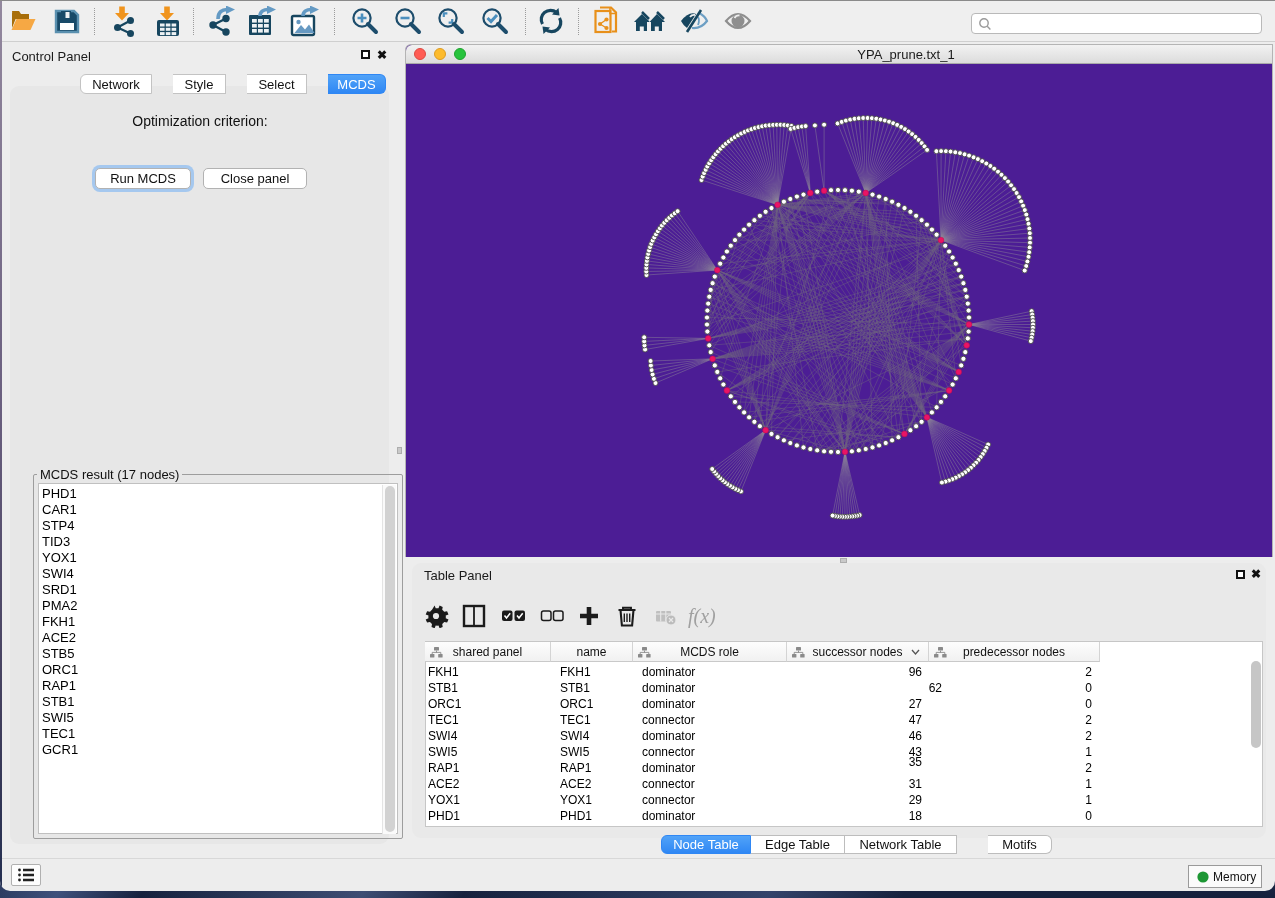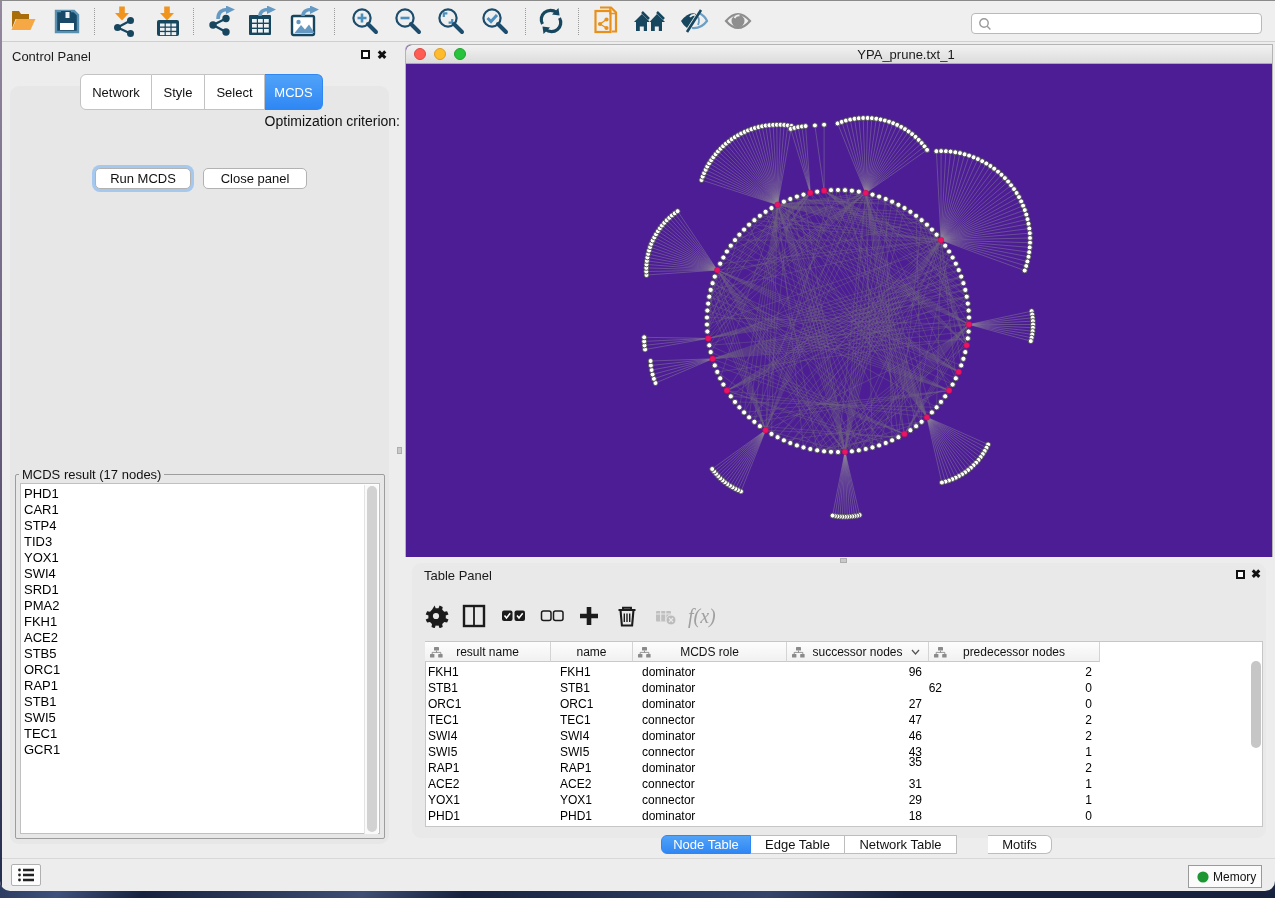--- a/index.html
+++ b/index.html
@@ -21,7 +21,7 @@
 .ptitle { font-size:13px; color:#1a1a1a; }
 .winbtn { position:absolute; width:9px; height:9px; border:2px solid #111; background:#fff; z-index:5; }
 .xbtn { position:absolute; font-size:12px; font-weight:bold; color:#111; line-height:11px; z-index:5; }
-#tabs { position:absolute; left:80px; top:74px; height:36px; display:flex; font-size:13px; color:#111; }
+#tabs { position:absolute; left:80px; top:74px; height:20px; display:flex; font-size:13px; color:#111;gap:21px; }
 .tab { background:#fff; border:1px solid #c3c3c3; border-left:none; display:flex; align-items:center; justify-content:center; }
 .tab.first { border-left:1px solid #c3c3c3; border-radius:6px 0 0 6px; }
 .tab.sel { background:linear-gradient(180deg,#51a3f8,#2f87f4); color:#fff; border-color:#2f87f4; border-radius:0 6px 6px 0; }

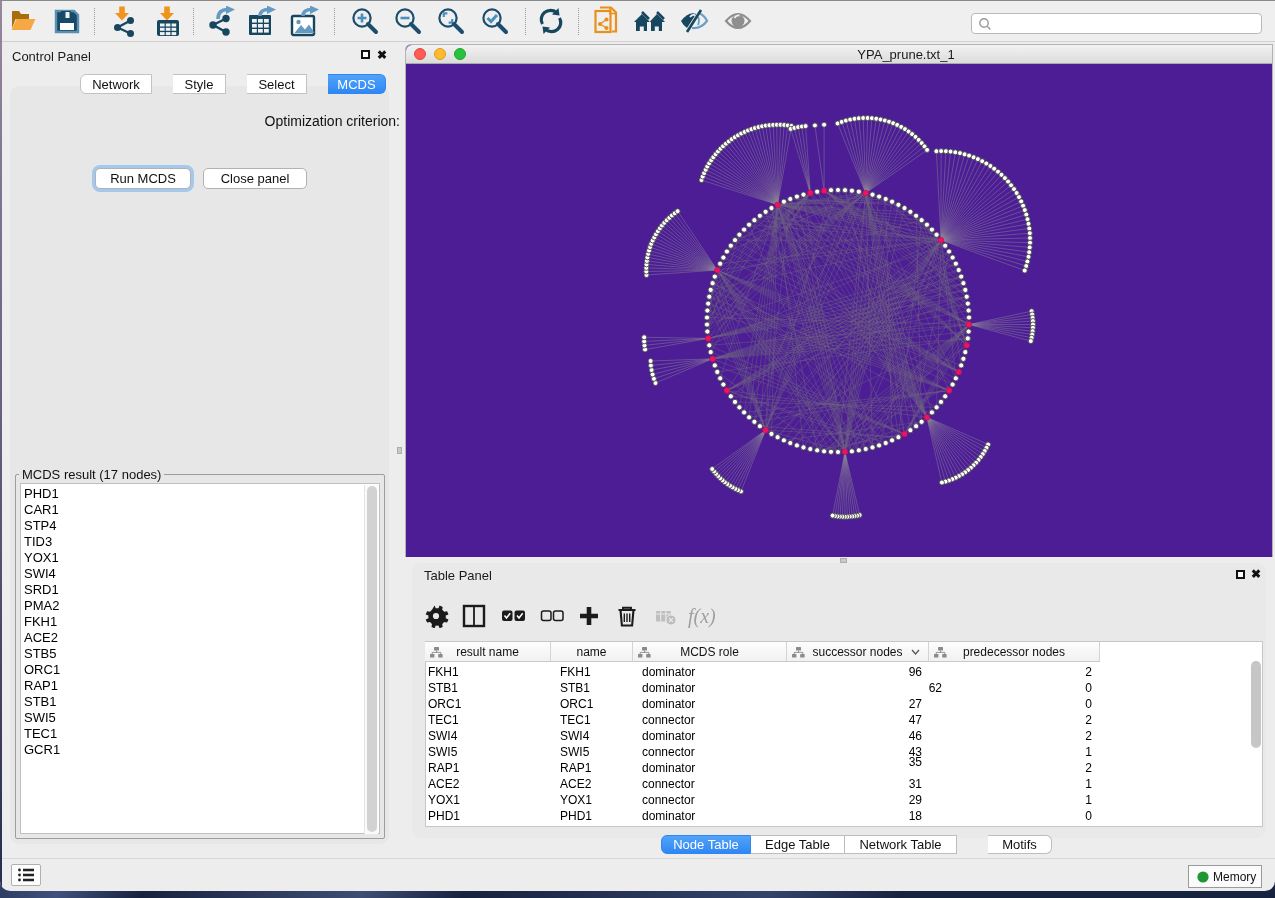--- a/index.html
+++ b/index.html
@@ -202,7 +202,7 @@
   <div class="tab" style="width:60px">Select</div>
   <div class="tab sel" style="width:58px">MCDS</div>
 </div>
-<div class="abs" style="left:0;top:113px;width:400px;text-align:right;font-size:14px;color:#111">Optimization criterion:</div>
+<div class="abs" style="left:0;top:113px;width:400px;text-align:center;font-size:14px;color:#111">Optimization criterion:</div>
 <div class="btn" style="left:95px;top:168px;width:96px;box-shadow:0 0 0 3px #a5c8ef">Run MCDS</div>
 <div class="btn" style="left:203px;top:168px;width:104px">Close panel</div>
 <div id="fieldset">

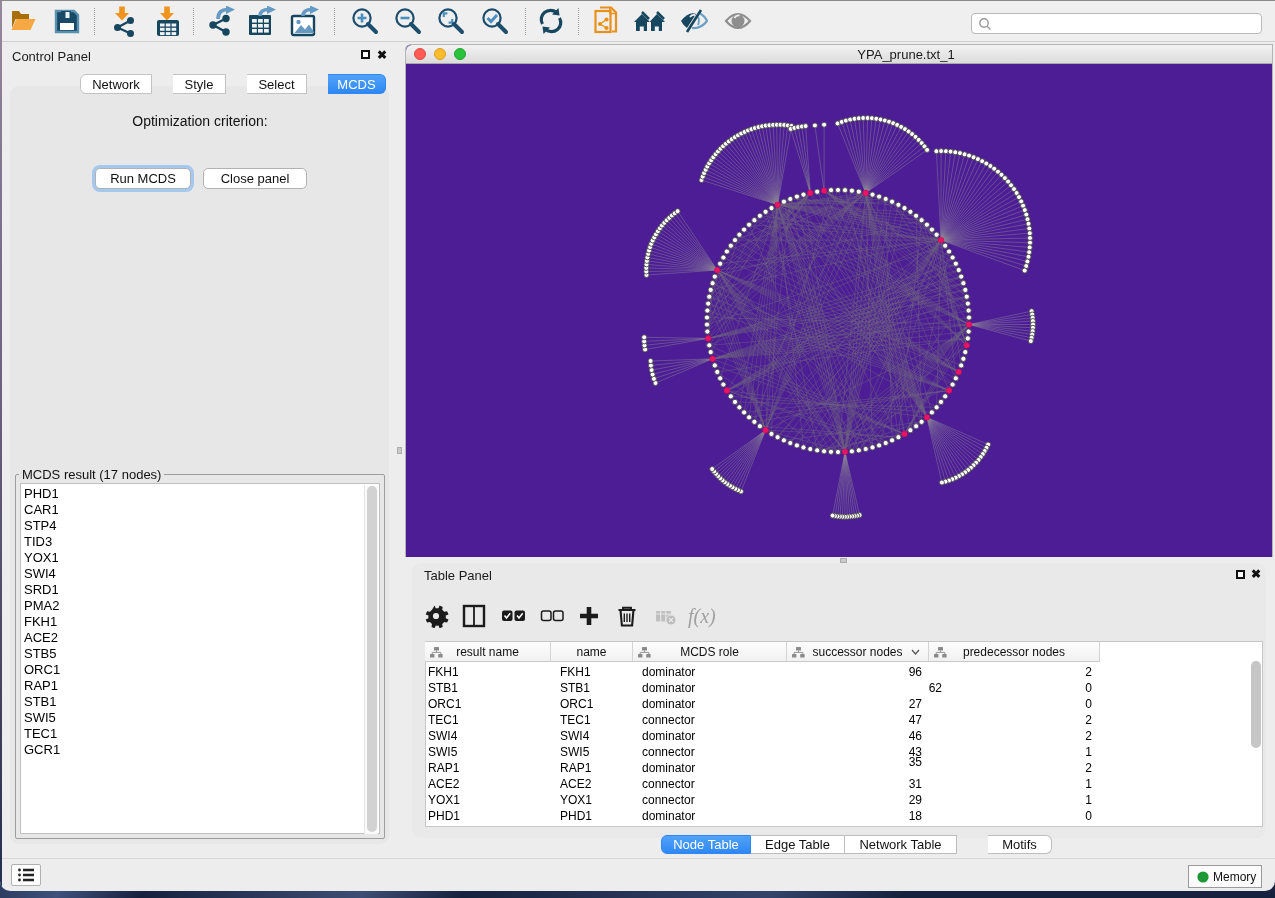--- a/index.html
+++ b/index.html
@@ -29,7 +29,7 @@
 #dropdown { position:absolute; left:45px; top:136px; width:311px; height:21px; background:#fff; border:1px solid #ababab; border-radius:5px; font-size:13px; color:#111; line-height:19px; padding-left:13px; }
 #ddbtn { position:absolute; right:-1px; top:-1px; width:21px; height:21px; border-radius:5px; background:linear-gradient(180deg,#66aef9,#1d7ff2); }
 .btn { position:absolute; height:21px; background:#fff; border:1px solid #b2b2b2; border-radius:5px; font-size:13px; color:#111; text-align:center; line-height:19px; }
-#fieldset { position:absolute; left:15px; top:474px; width:370px; height:365px; border:1px solid #9d9d9d; border-radius:2px; }
+#fieldset { position:absolute; left:33px; top:474px; width:370px; height:365px; border:1px solid #9d9d9d; border-radius:2px; }
 #legend { position:absolute; left:3px; top:-8px; background:#e7e7e7; padding:0 3px; font-size:13px; color:#111; }
 #mlist { position:absolute; left:4px; top:8px; width:360px; height:351px; background:#fff; border:1px solid #c0c0c0; font-size:13px; color:#000; }
 .mitem { position:absolute; left:3px; height:16px; line-height:16px; }

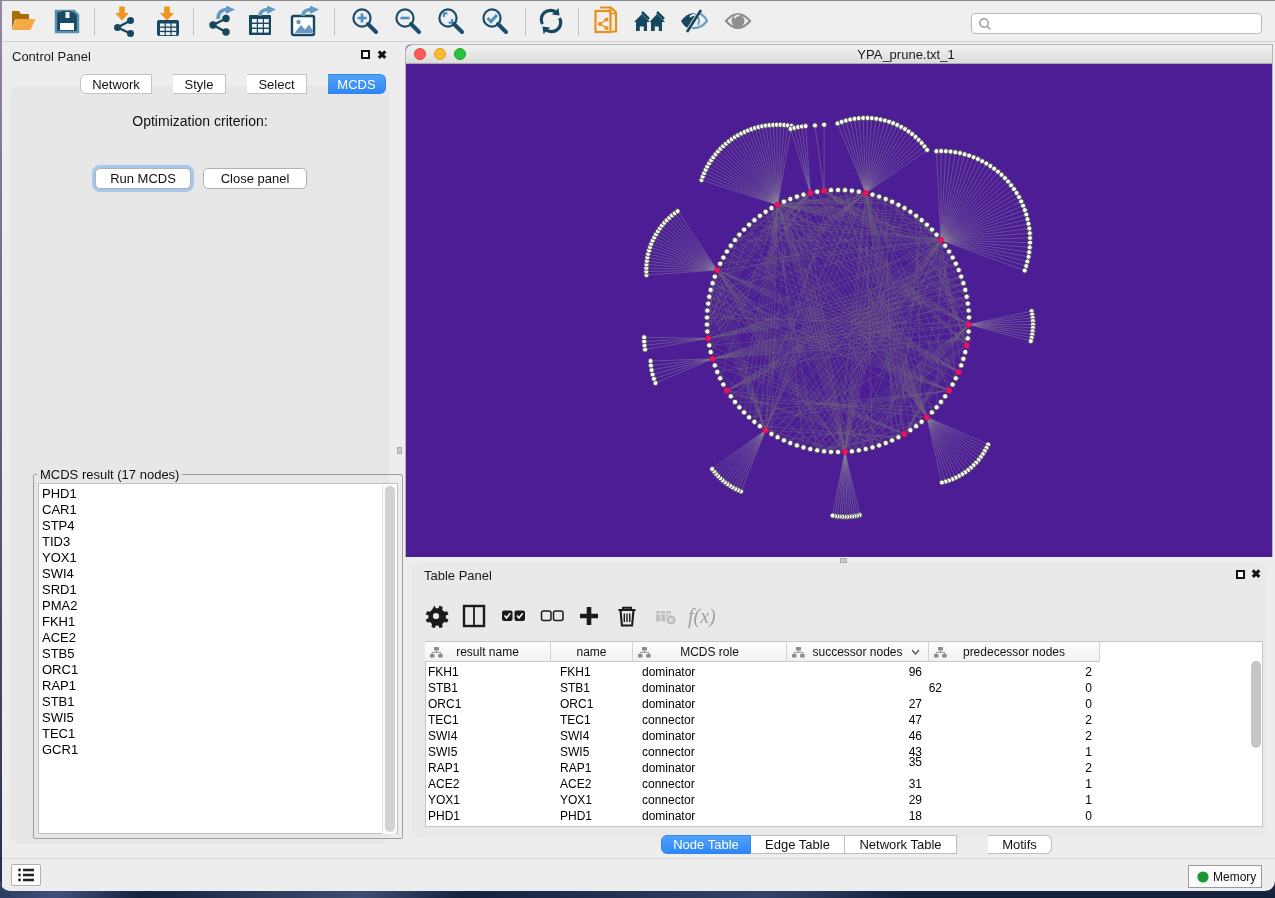--- a/index.html
+++ b/index.html
@@ -1057,7 +1057,7 @@
             </g>
             <path d="M6.5 3.6 v2 M2.2 7 v-1.6 h8.6 V7" stroke="#8a8a8a" stroke-width="0.9" fill="none"></path>
           </svg>
-          <span>result name</span>
+          <span>shared panel</span>
         </div>
 <div class="th" style="left:125px;width:82px">
           <span>name</span>

